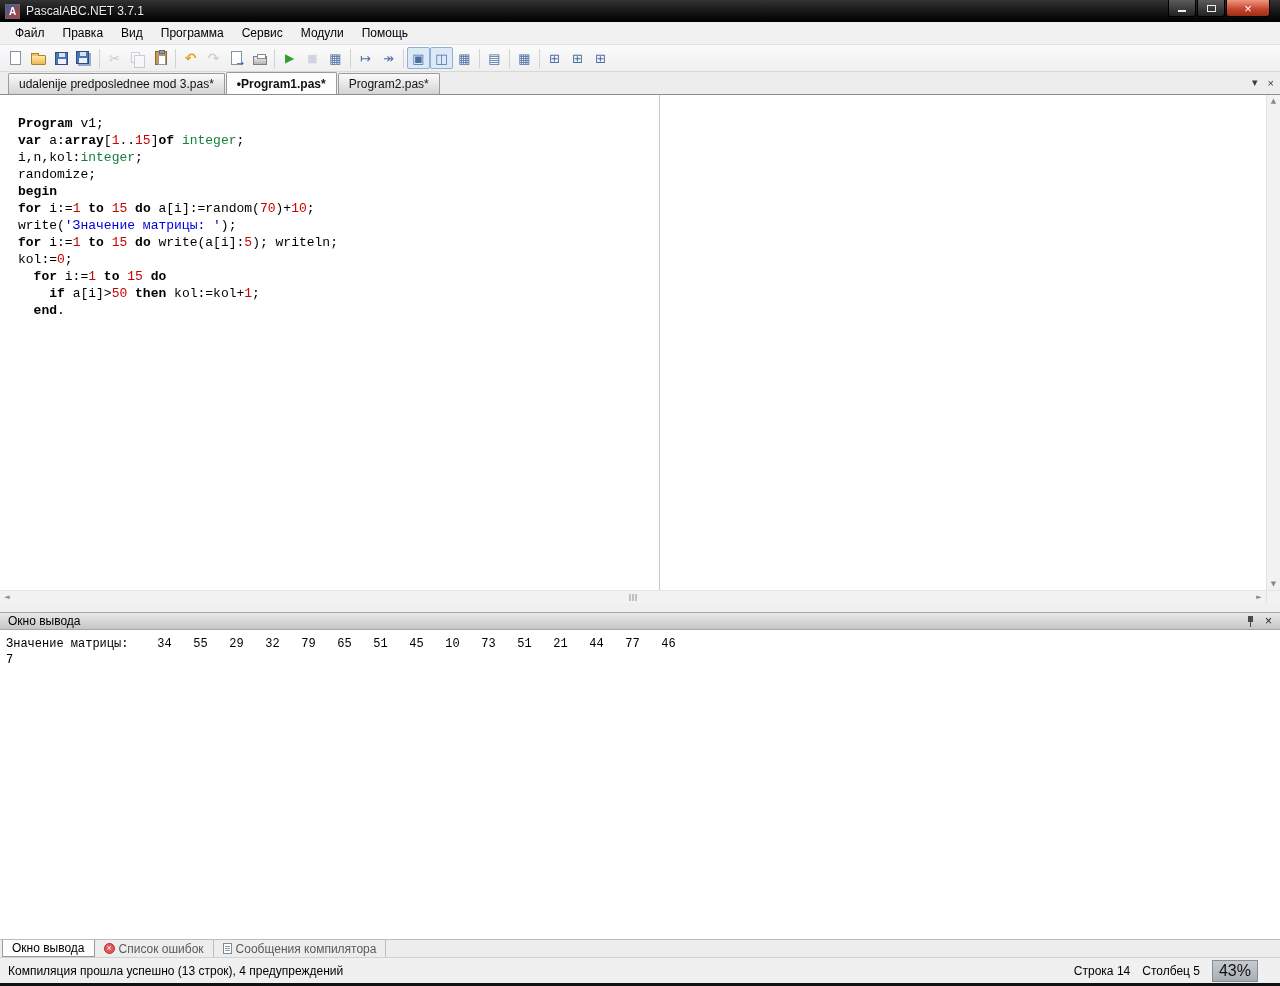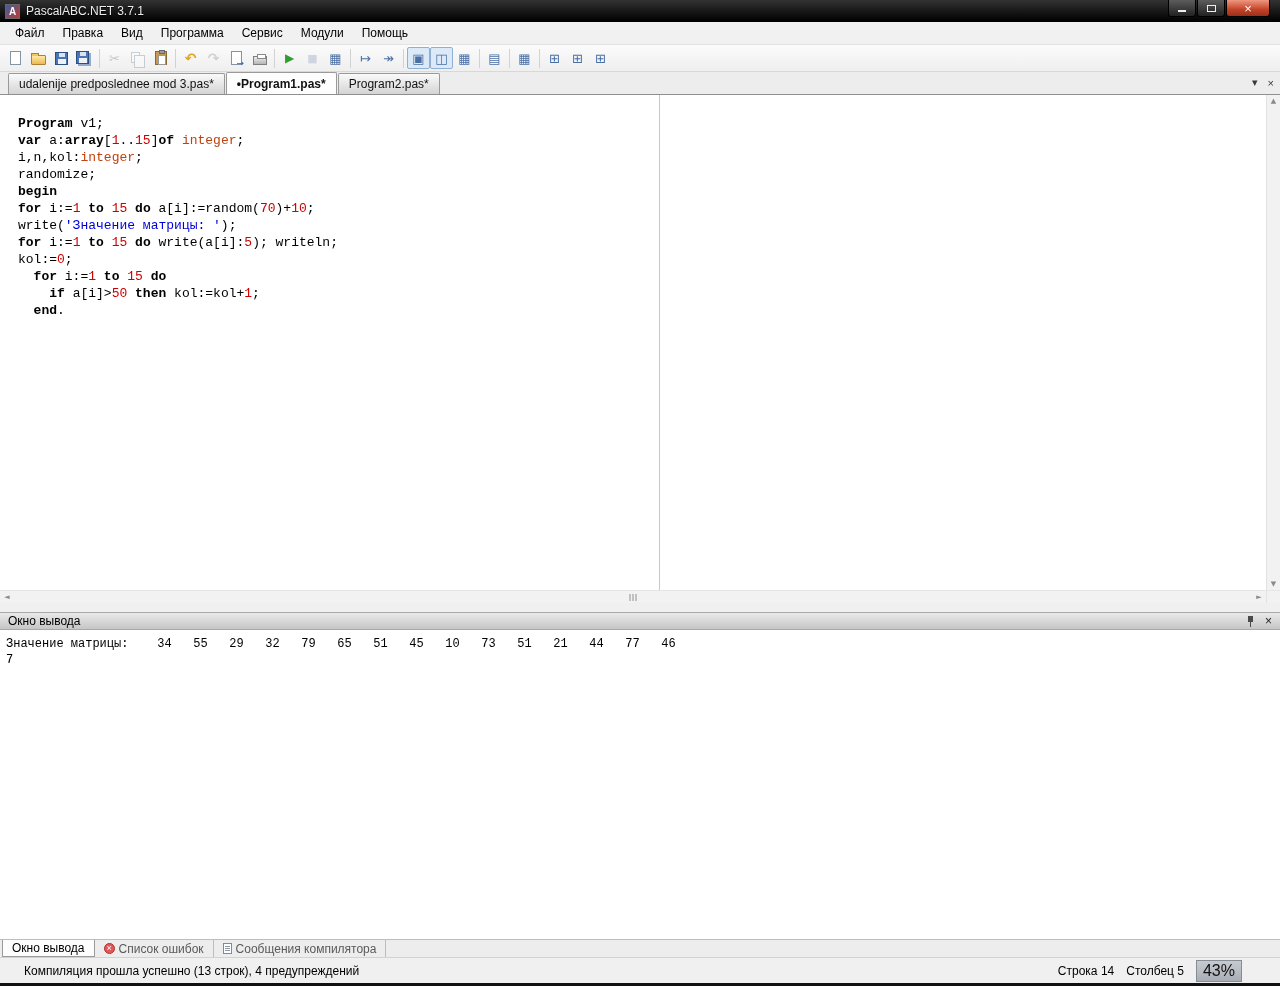--- a/index.html
+++ b/index.html
@@ -65,7 +65,7 @@
   .tok-kw  { color:#000; font-weight:bold; }
   .tok-num { color:#cc0000; }
   .tok-str { color:#0000dd; }
-  .tok-typ { color:#c2410c; }
+  .tok-typ { color:#15803d; }
   .tok-pl  { color:#000; }
   .split-line { position:absolute; left:659px; top:0; bottom:0; width:1px; background:#c8c8c8; }
   .vscroll { position:absolute; right:0; top:0; bottom:0; width:14px; background:#f2f2f2; border-left:1px solid #e2e2e2; display:flex; flex-direction:column; justify-content:space-between; align-items:center; padding:2px 0; font-size:7px; color:#8a8a8a; font-family:"DejaVu Sans", sans-serif; }

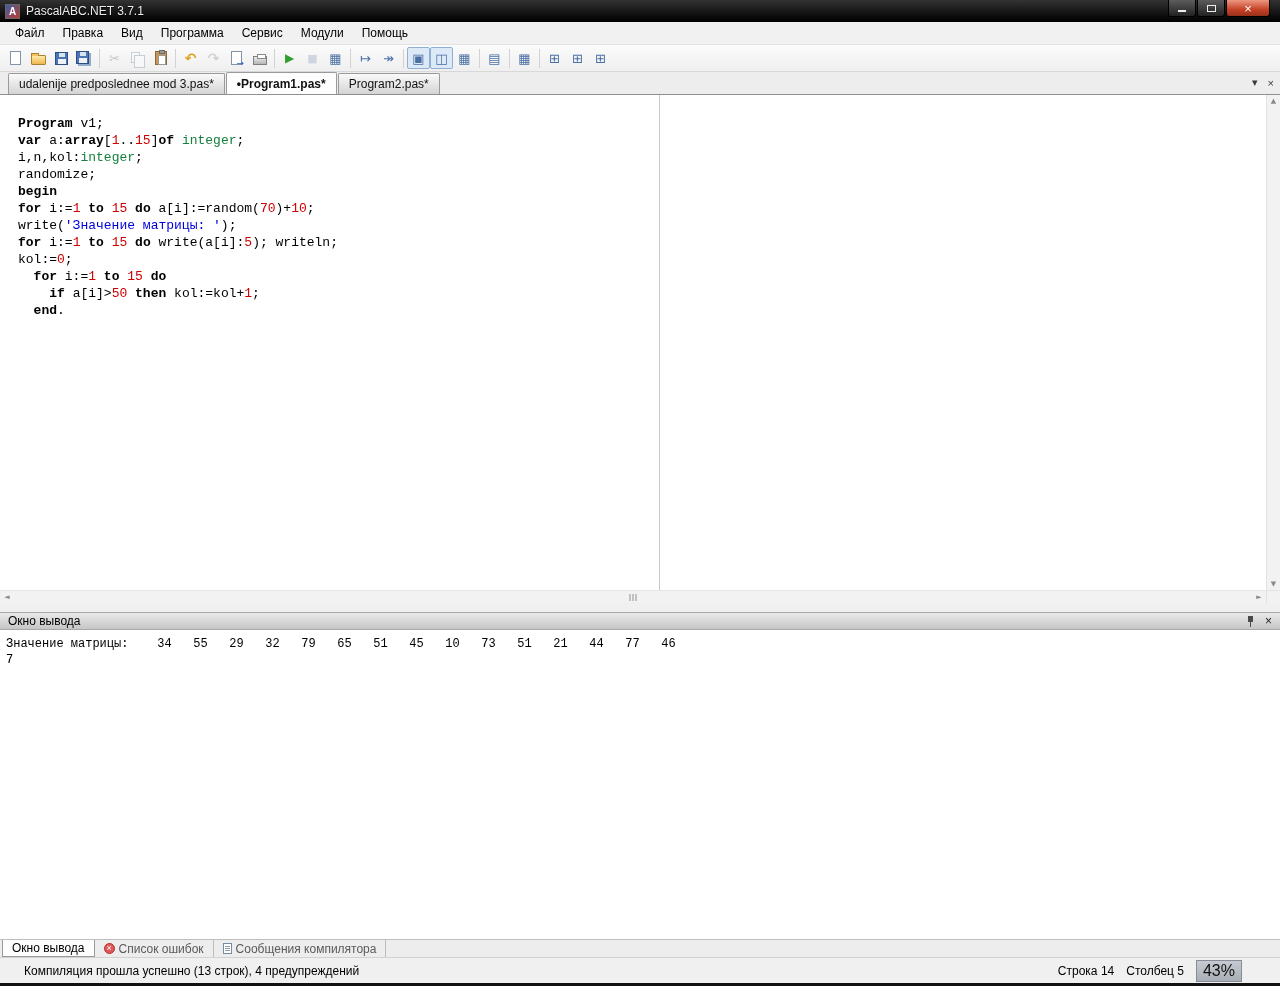--- a/index.html
+++ b/index.html
@@ -100,7 +100,7 @@
   .bt-ic-compiler::before { content:""; position:absolute; left:1px; top:2px; width:5px; height:1px; background:#8899aa; box-shadow:0 2px 0 #8899aa, 0 4px 0 #8899aa; }
 
   
-  .statusbar { height:26px; flex:0 0 26px; background:#f0f0f0; border-top:1px solid #d2d2d2; display:flex; align-items:center; padding:0 24px; font-size:12px; color:#000; }
+  .statusbar { height:26px; flex:0 0 26px; background:#f0f0f0; border-top:1px solid #d2d2d2; display:flex; align-items:center; padding:0 8px; font-size:12px; color:#000; }
   .sb-right { margin-left:auto; display:flex; align-items:center; gap:12px; margin-right:14px; }
   .zoom-box { background:linear-gradient(#c6cad0,#a9aeb6); border:1px solid #878d94; padding:1px 6px; font-size:16px; color:#111; }
 

